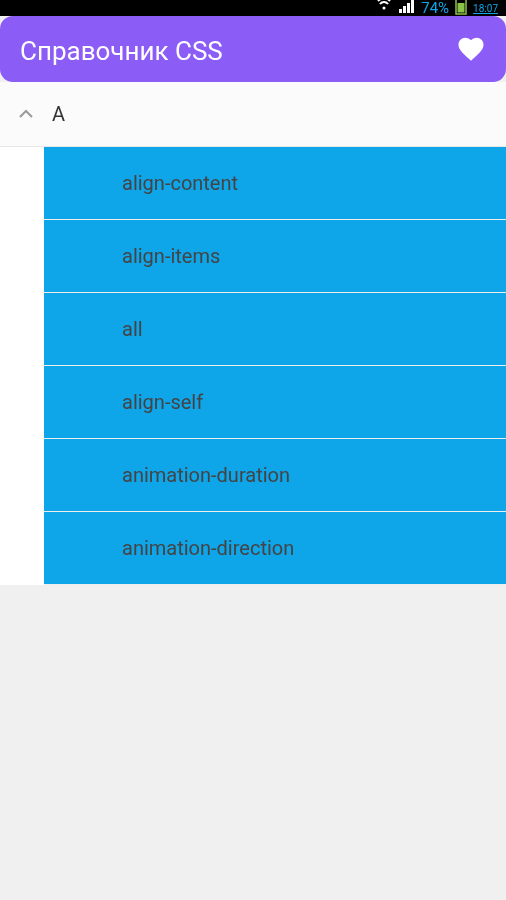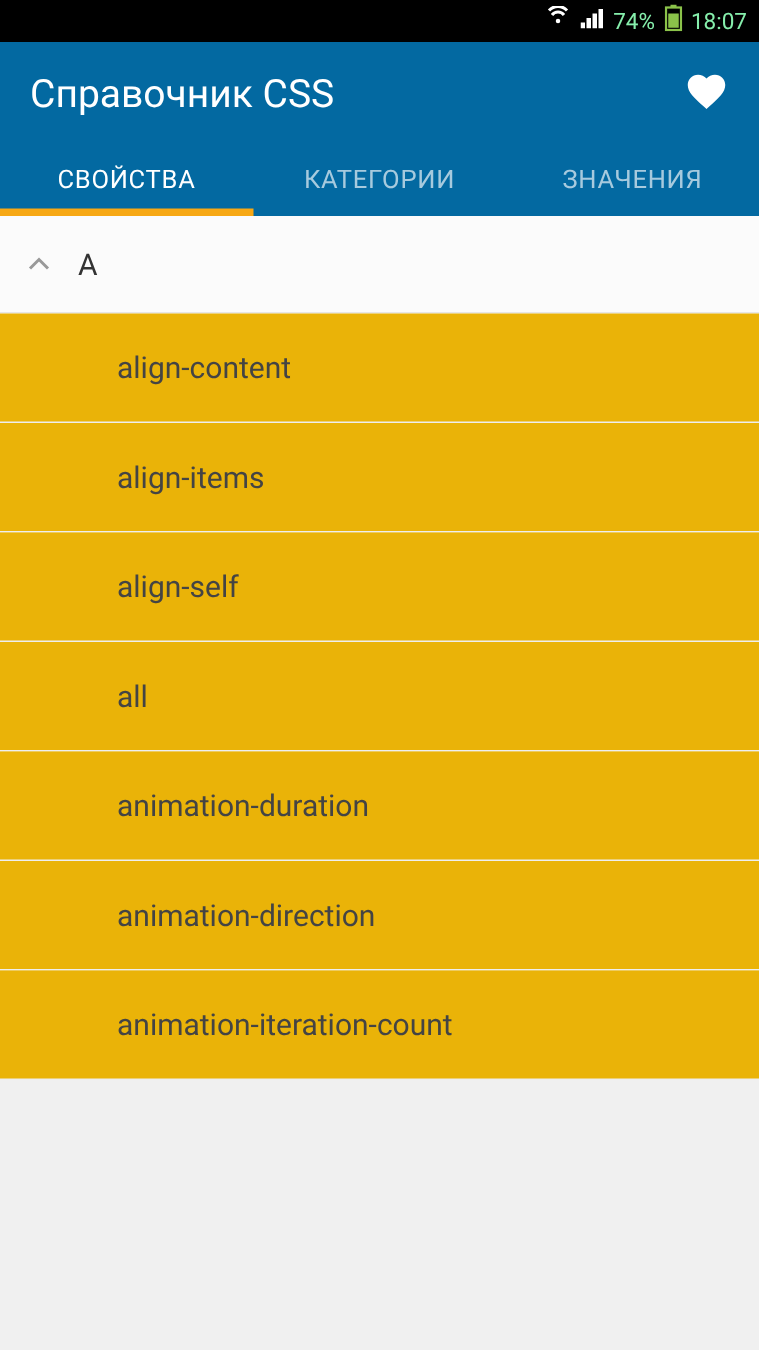--- a/index.html
+++ b/index.html
@@ -4,7 +4,7 @@
 <style>
   * { margin: 0; padding: 0; box-sizing: border-box; }
   html, body { width: 506px; height: 900px; font-family: Roboto, Arial, sans-serif; background: #f0f0f0; overflow: hidden; }
-  .status-bar { height: 28px; background: #000; color: #86efac; display: flex; justify-content: flex-end; align-items: center; padding: 0 8px; font-size: 15px; gap: 6px; }
+  .status-bar { height: 16px; background: #000; color: #0ea5e9; display: flex; justify-content: flex-end; align-items: center; padding: 0 8px; font-size: 15px; gap: 6px; }
   .status-bar .battery-pct { font-size: 15px; }
   .status-bar .time { font-size: 15px; }
   .status-icons { display: flex; align-items: center; gap: 6px; }

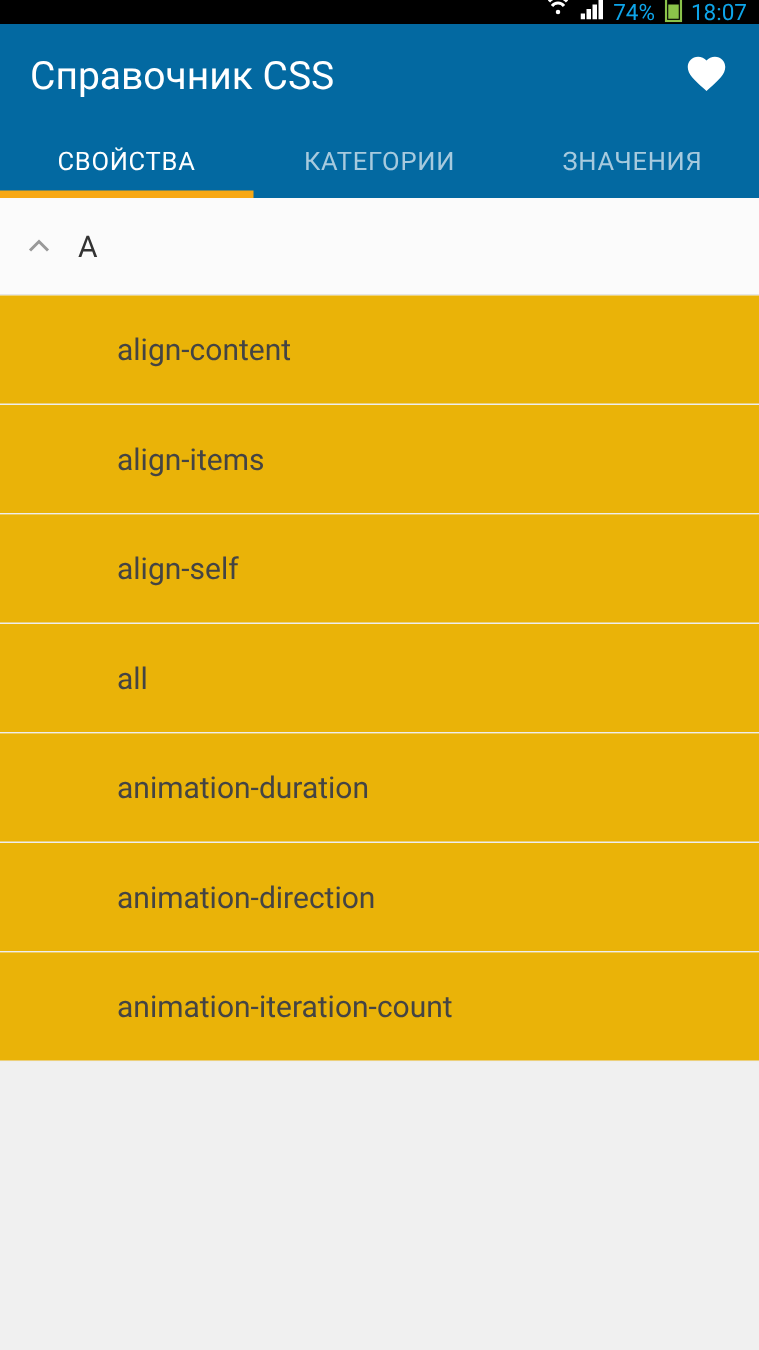--- a/index.html
+++ b/index.html
@@ -6,7 +6,7 @@
   html, body { width: 506px; height: 900px; font-family: Roboto, Arial, sans-serif; background: #f0f0f0; overflow: hidden; }
   .status-bar { height: 16px; background: #000; color: #0ea5e9; display: flex; justify-content: flex-end; align-items: center; padding: 0 8px; font-size: 15px; gap: 6px; }
   .status-bar .battery-pct { font-size: 15px; }
-  .status-bar .time { font-size: 15px; }
+  .status-bar .time { font-size: 10px; text-decoration: underline; }
   .status-icons { display: flex; align-items: center; gap: 6px; }
   .header { background: #0369a1; color: #fff; }
   .header-top { display: flex; align-items: center; justify-content: space-between; padding: 18px 20px 14px 20px; }

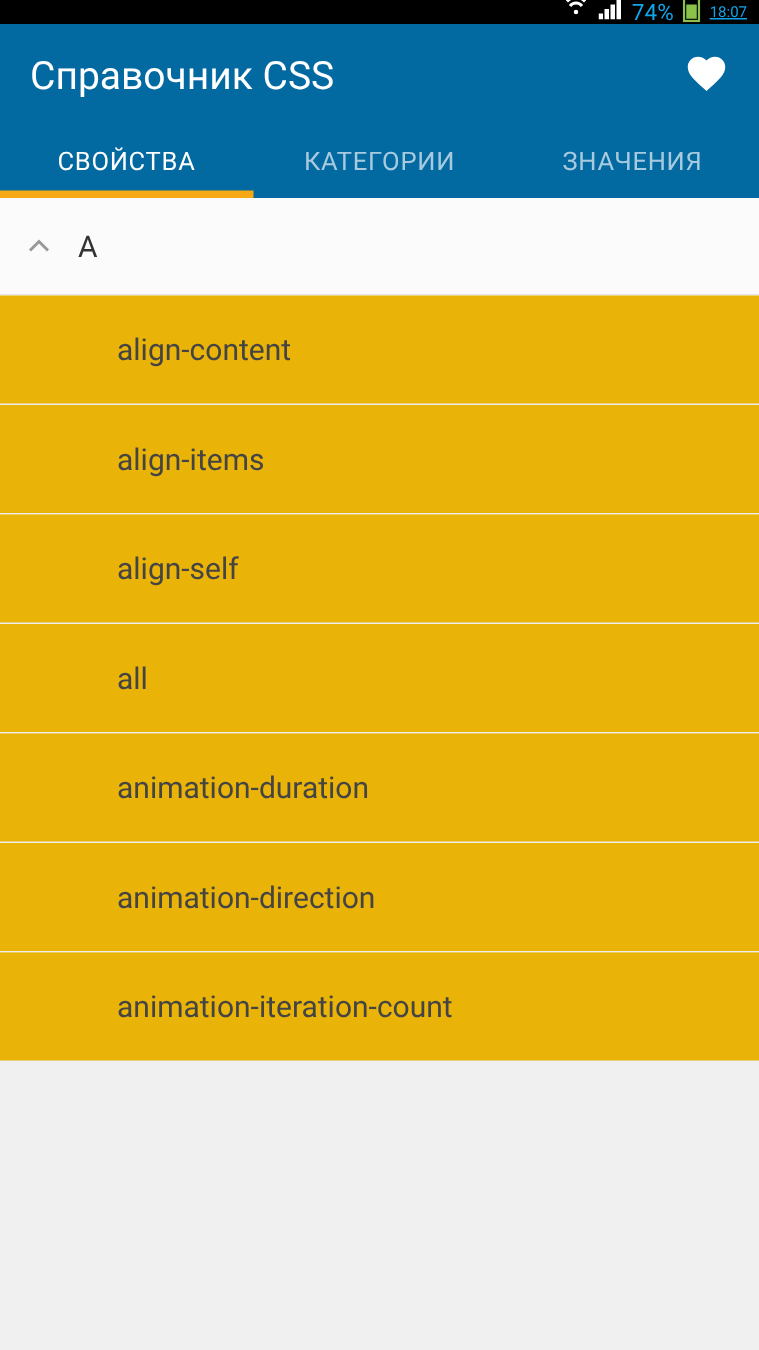--- a/index.html
+++ b/index.html
@@ -8,7 +8,7 @@
   .status-bar .battery-pct { font-size: 15px; }
   .status-bar .time { font-size: 10px; text-decoration: underline; }
   .status-icons { display: flex; align-items: center; gap: 6px; }
-  .header { background: #0369a1; color: #fff; }
+  .header { background: #8b5cf6; color: #fff; border-radius: 13px; }
   .header-top { display: flex; align-items: center; justify-content: space-between; padding: 18px 20px 14px 20px; }
   .header-title { font-size: 26px; font-weight: 400; }
   .heart-icon svg { width: 30px; height: 30px; fill: #fff; }

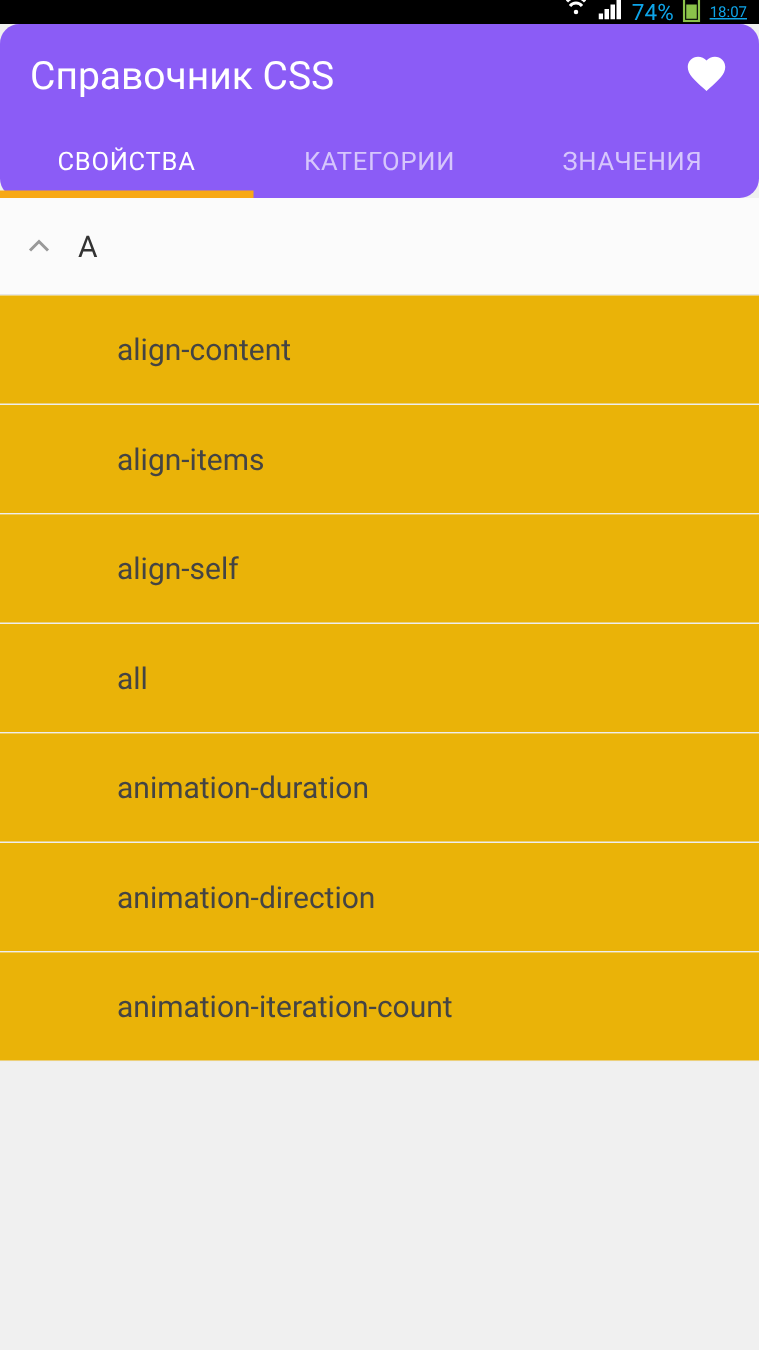--- a/index.html
+++ b/index.html
@@ -64,11 +64,6 @@
         </svg>
     </div>
   </div>
-  <div class="tabs">
-    <div class="tab active">СВОЙСТВА</div>
-    <div class="tab">КАТЕГОРИИ</div>
-    <div class="tab">ЗНАЧЕНИЯ</div>
-  </div>
 </div>
 
 <div class="content">

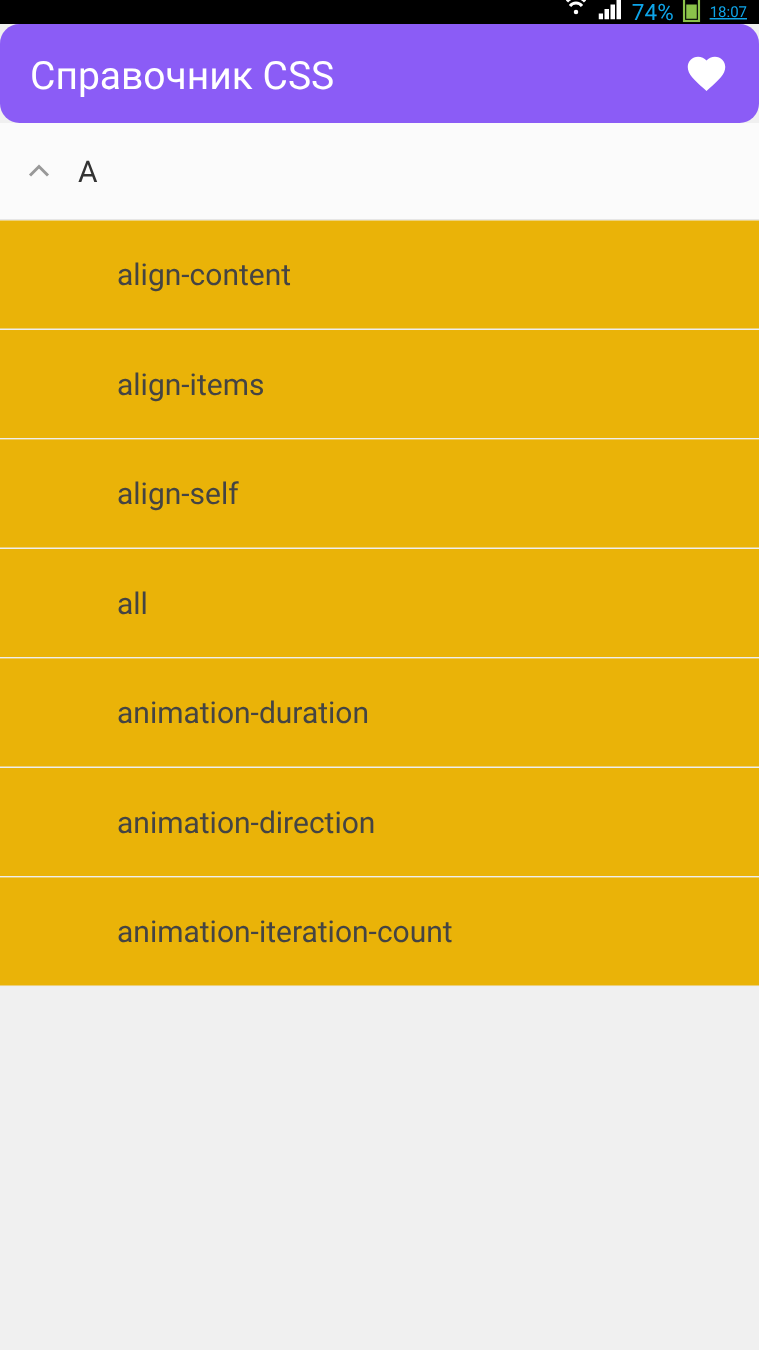--- a/index.html
+++ b/index.html
@@ -21,7 +21,7 @@
   .chevron-up { width: 16px; height: 16px; margin-right: 18px; }
   .chevron-up svg { stroke: #999; stroke-width: 2; fill: none; }
   .section-label { font-size: 20px; color: #333; }
-  .list-item { padding: 24px 24px 24px 78px; font-size: 20px; color: #444; border-bottom: 1px solid #eee; background: #eab308; }
+  .list-item { padding: 24px 24px 24px 78px; font-size: 20px; color: #444; border-bottom: 1px solid #eee; background: #0ea5e9; margin-left: 44px; }
 </style>
 </head>
 <body>

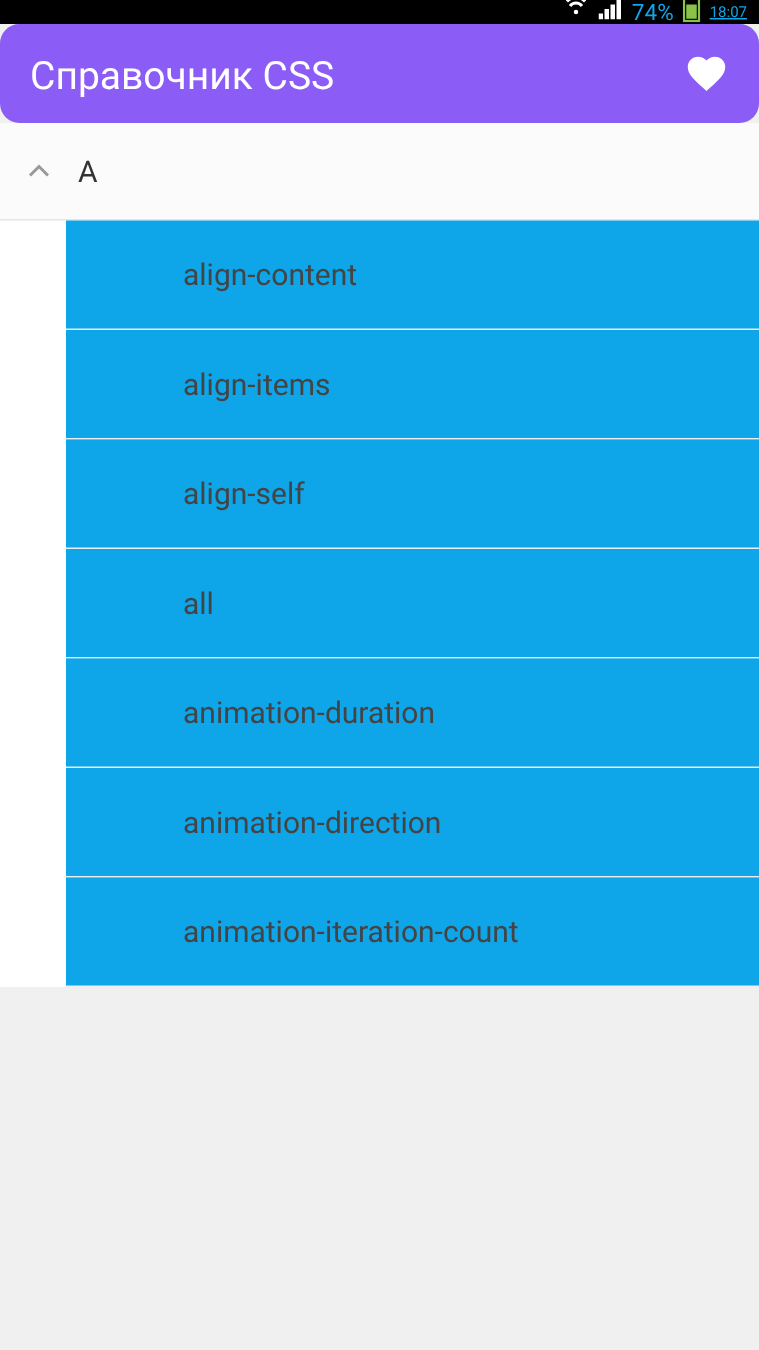--- a/index.html
+++ b/index.html
@@ -77,8 +77,8 @@
   </div>
   <div class="list-item">align-content</div>
   <div class="list-item">align-items</div>
+  <div class="list-item">all</div>
   <div class="list-item">align-self</div>
-  <div class="list-item">all</div>
   <div class="list-item">animation-duration</div>
   <div class="list-item">animation-direction</div>
   <div class="list-item">animation-iteration-count</div>

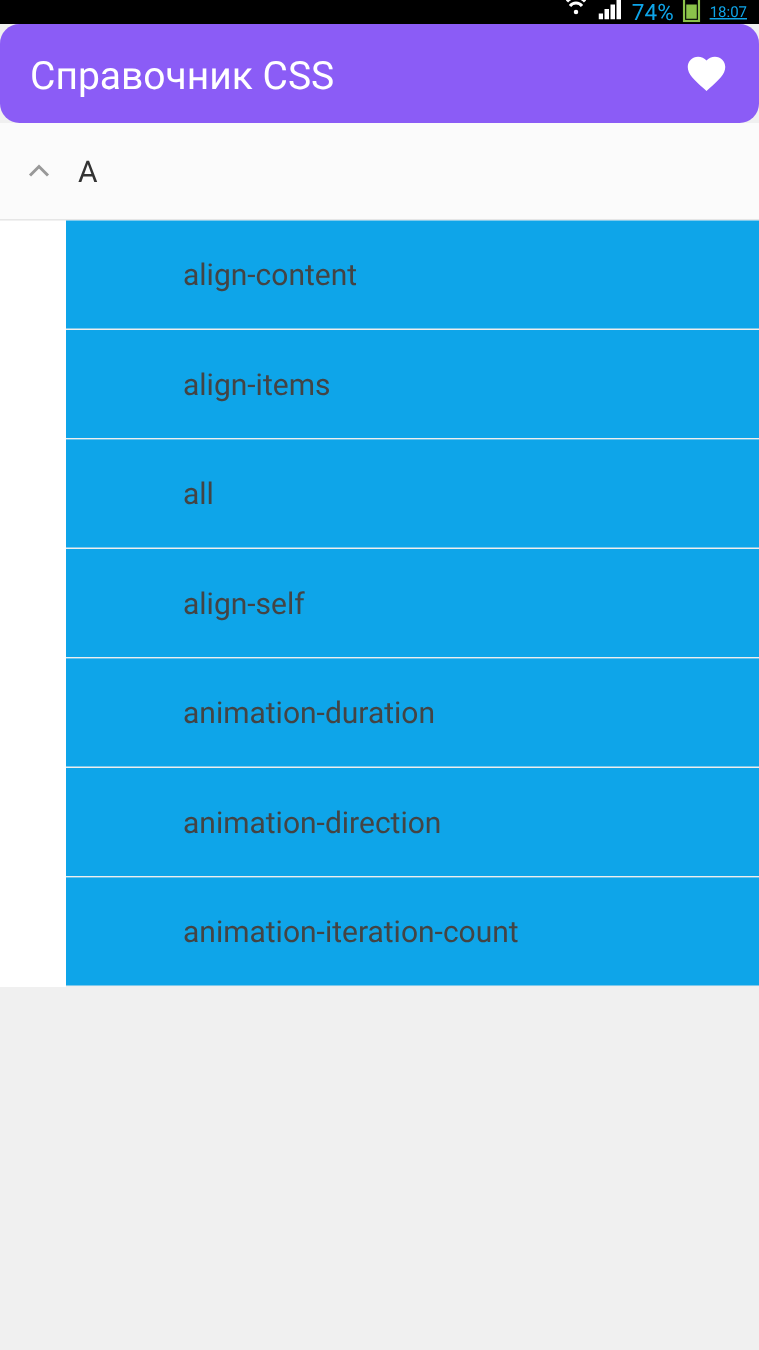--- a/index.html
+++ b/index.html
@@ -81,7 +81,6 @@
   <div class="list-item">align-self</div>
   <div class="list-item">animation-duration</div>
   <div class="list-item">animation-direction</div>
-  <div class="list-item">animation-iteration-count</div>
 </div>
 
 </body></html>

